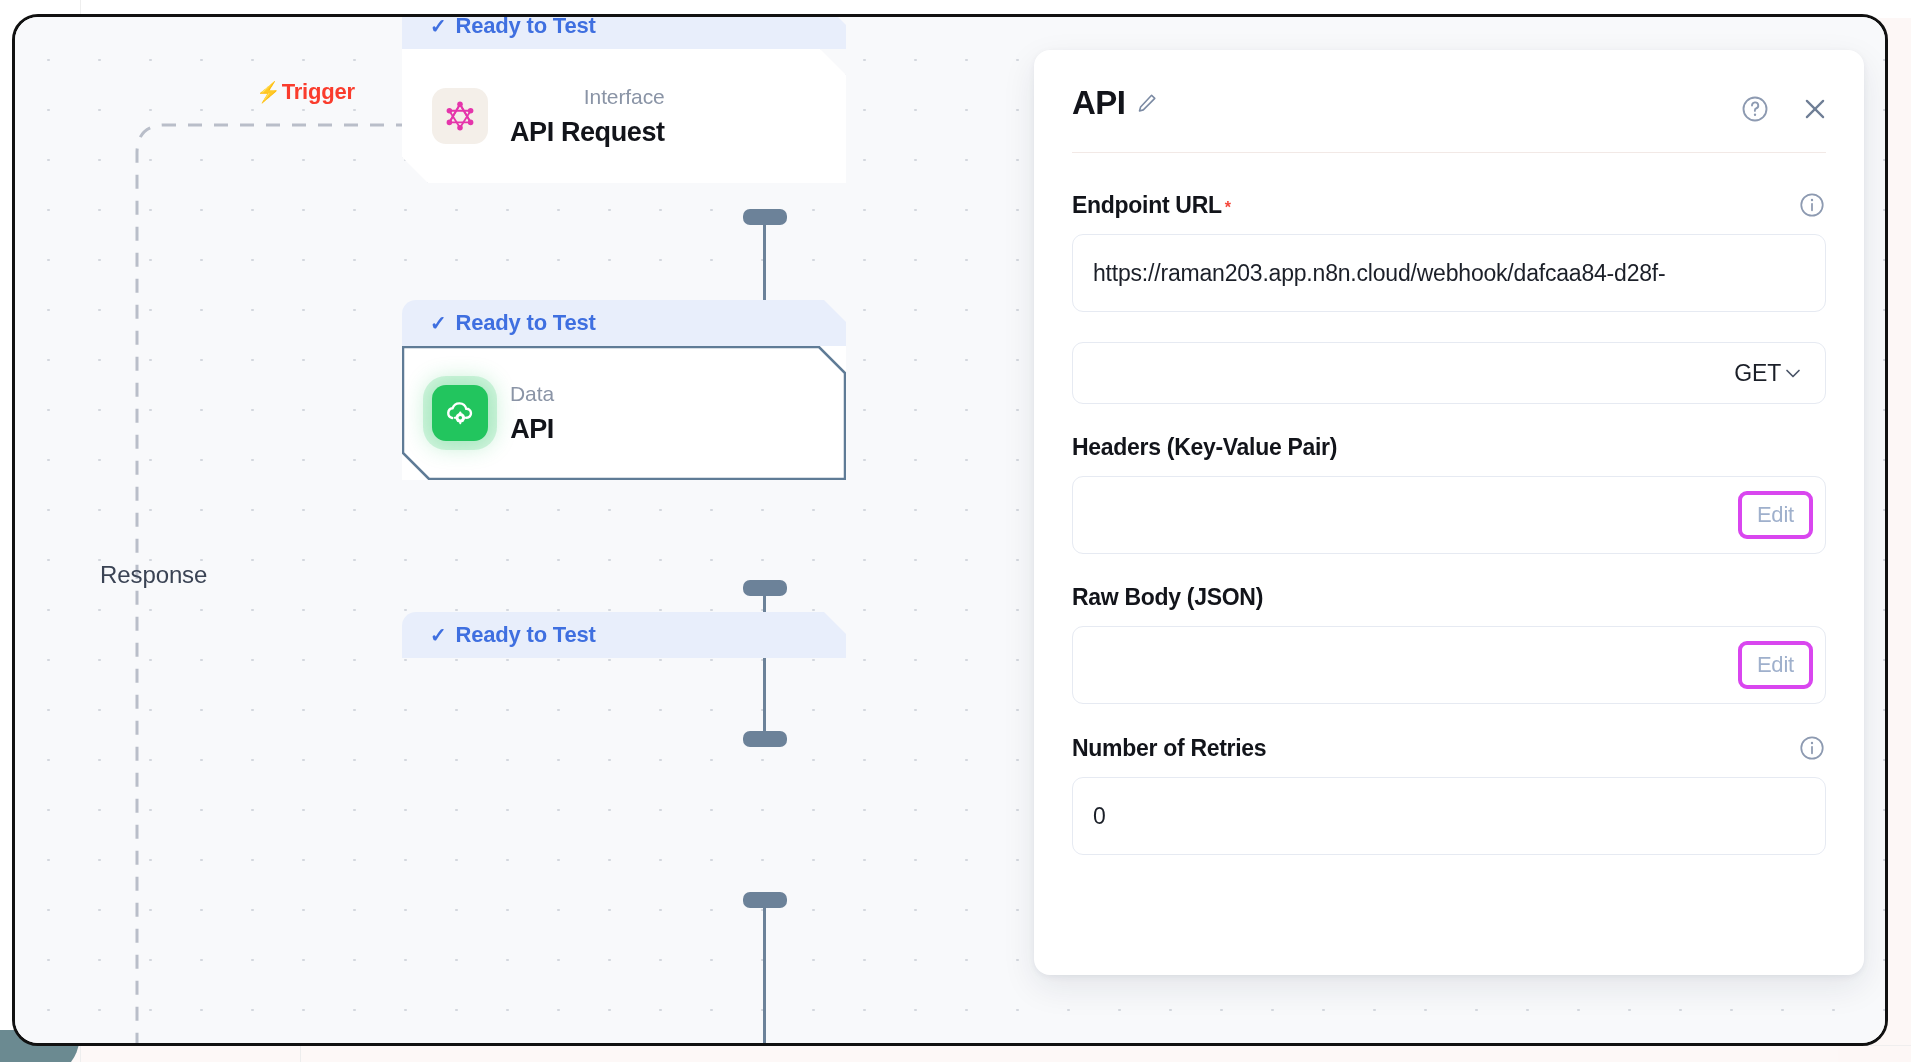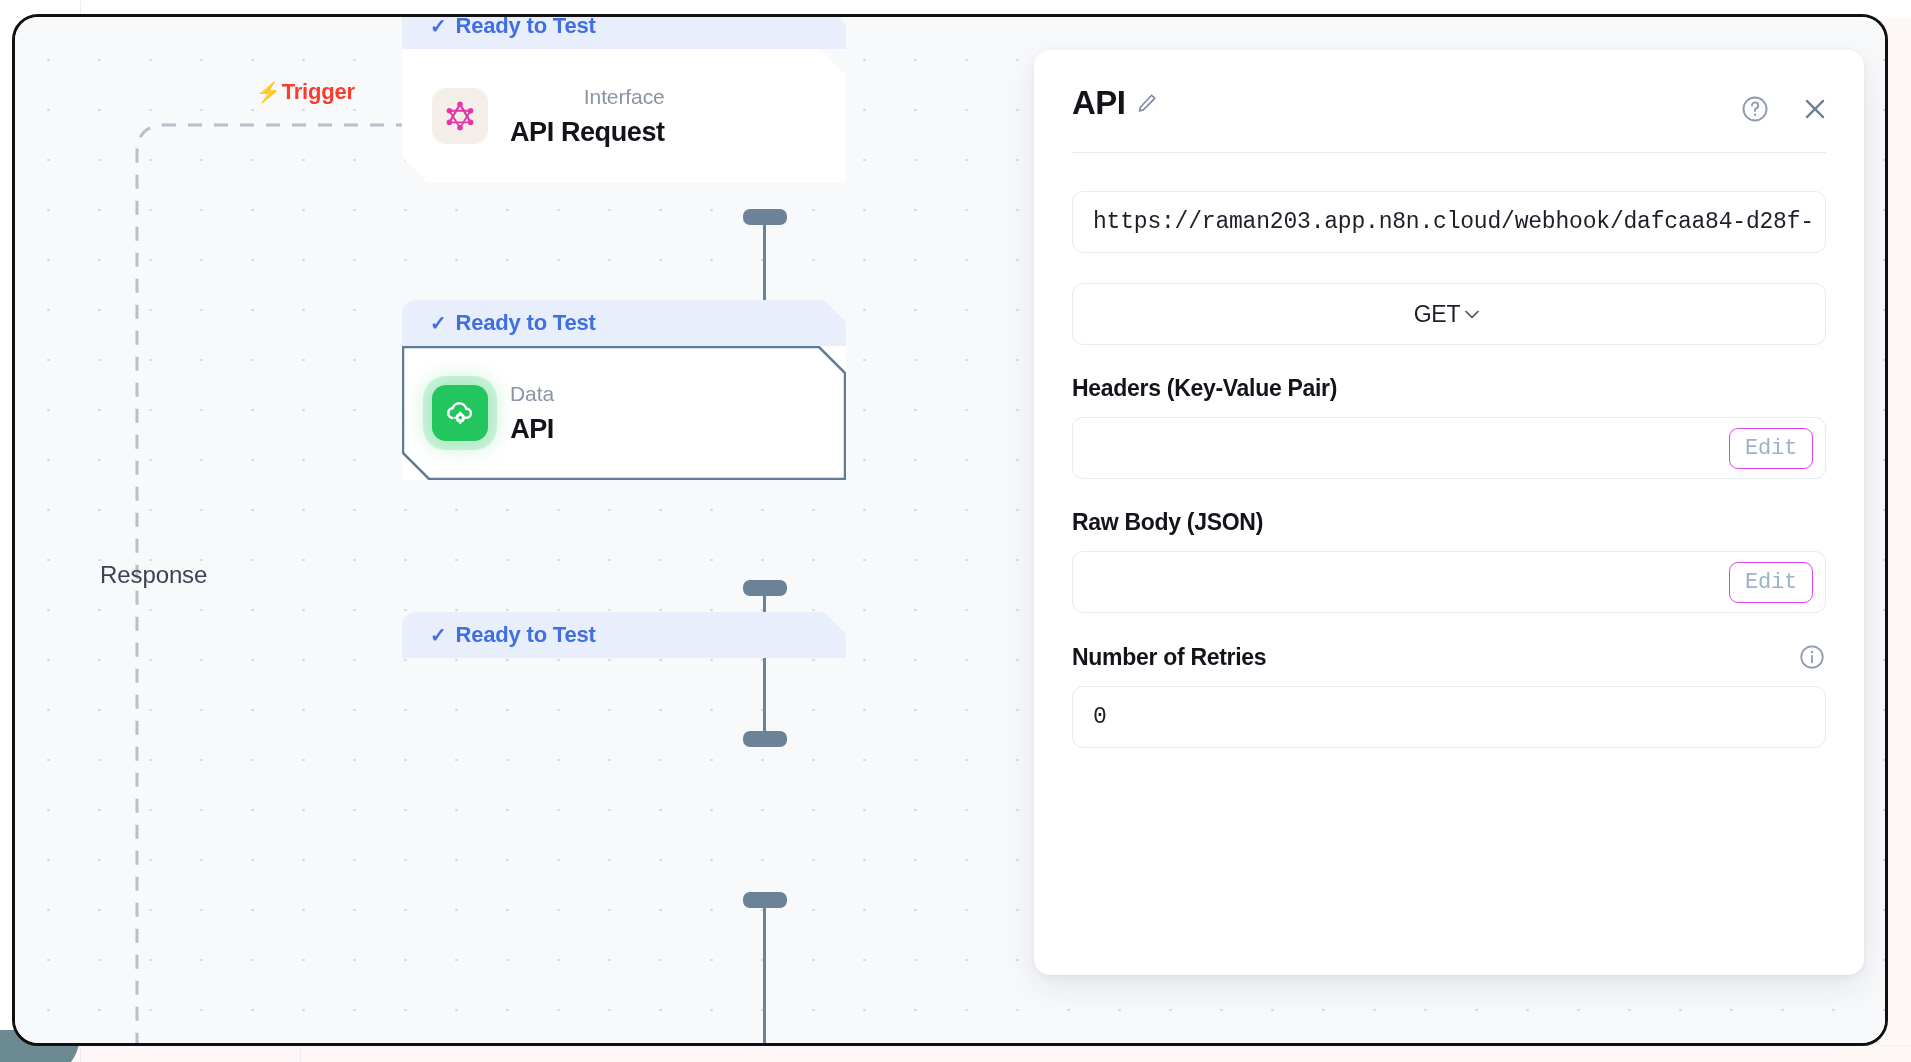--- a/index.html
+++ b/index.html
@@ -480,6 +480,18 @@
       <div class="panel-body">
 
         <div class="field">
+          <div class="field-label-row">
+            <div>
+              <span class="field-label">Endpoint URL</span><span class="req">*</span>
+            </div>
+            <span class="icon-btn info-icon">
+              <svg width="28" height="28" viewBox="0 0 24 24" fill="none" stroke="#8d9ab1" stroke-width="1.5">
+                <circle cx="12" cy="12" r="9.2"></circle>
+                <line x1="12" y1="11" x2="12" y2="16.5" stroke-linecap="round"></line>
+                <circle cx="12" cy="7.7" r="1" fill="#8d9ab1" stroke="none"></circle>
+              </svg>
+            </span>
+          </div>
           <div class="field-input">https://raman203.app.n8n.cloud/webhook/dafcaa84-d28f-</div>
         </div>
 

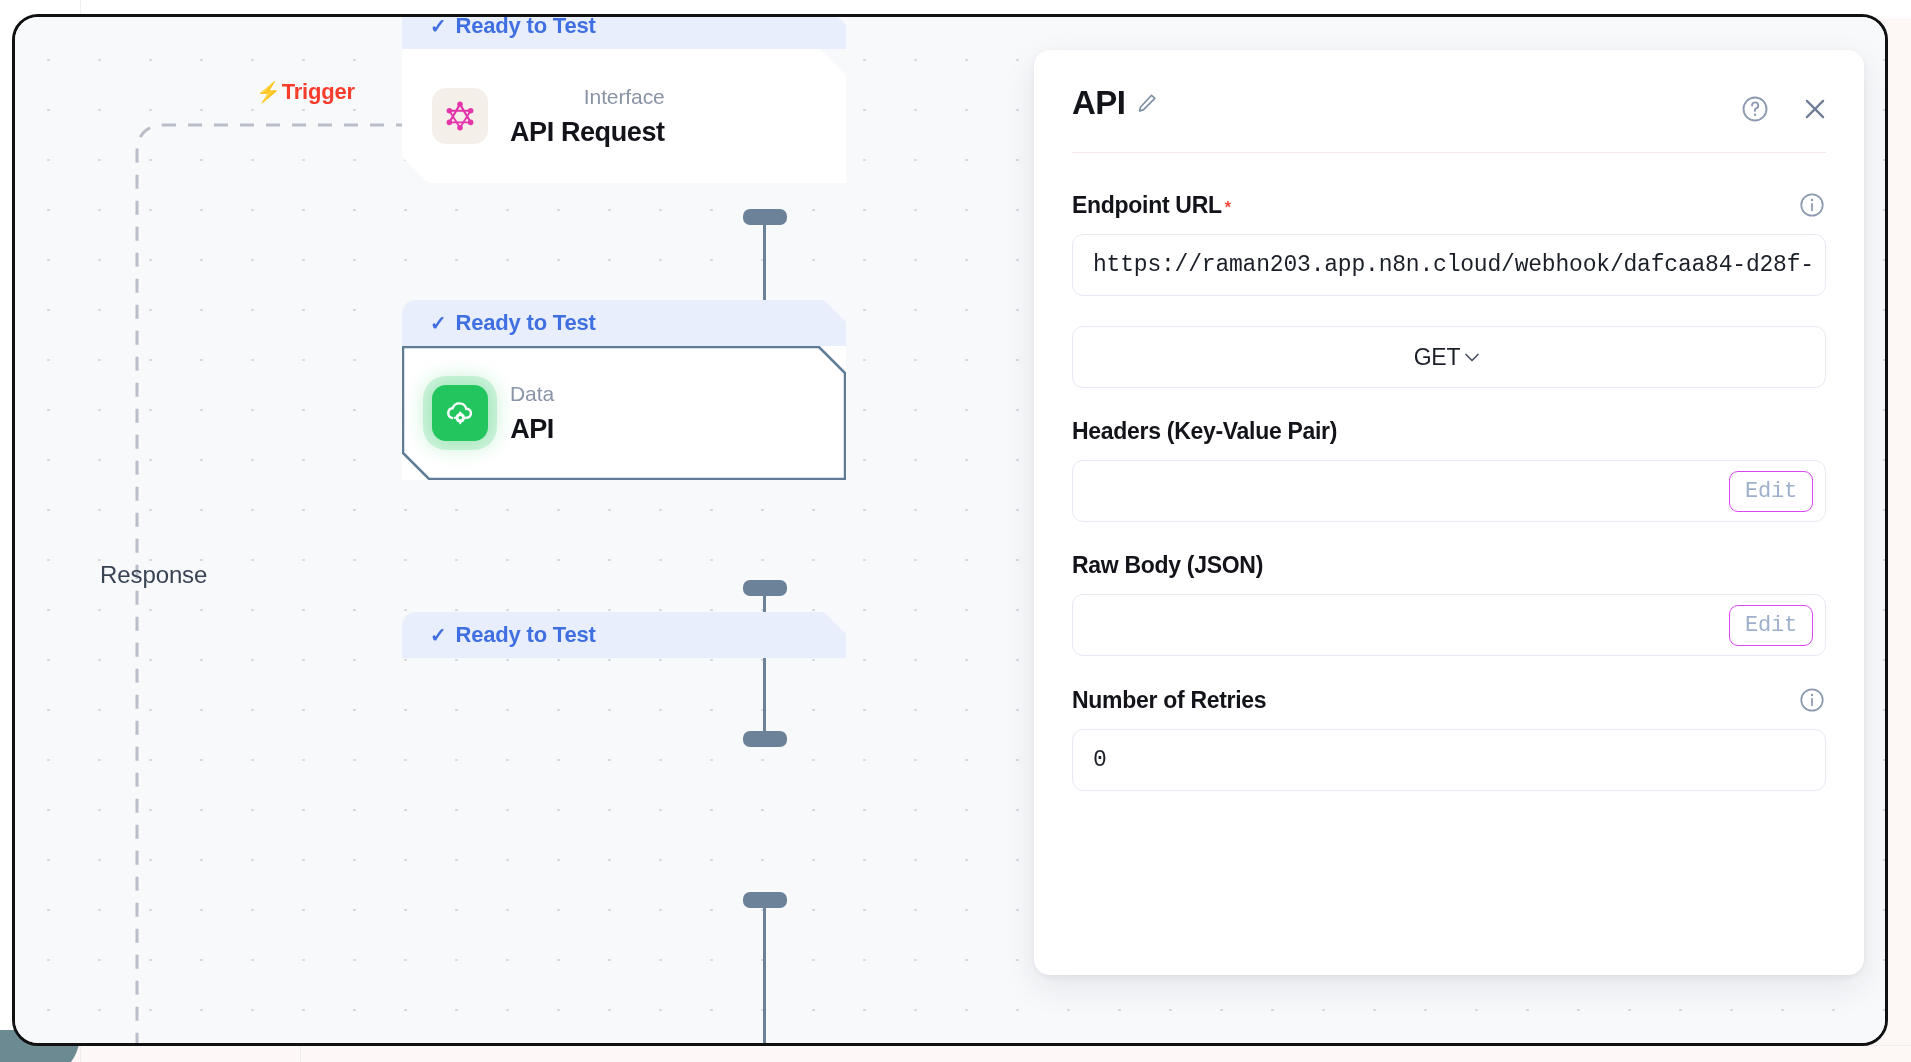--- a/index.html
+++ b/index.html
@@ -294,7 +294,7 @@
   }
   .req { color: #f5483c; font-weight: 700; margin-left: 3px; }
   .field-input {
-    height: 62px;
+    height: 78px;
     border: 1px solid #e6eaf2;
     border-radius: 11px;
     display: flex;
@@ -307,7 +307,6 @@
     letter-spacing: -0.2px;
     white-space: nowrap;
     overflow: hidden;
-    font-family: Liberation Mono, monospace;
   }
   .field-input.with-btn { justify-content: flex-end; padding-right: 12px; }
   .edit-btn {

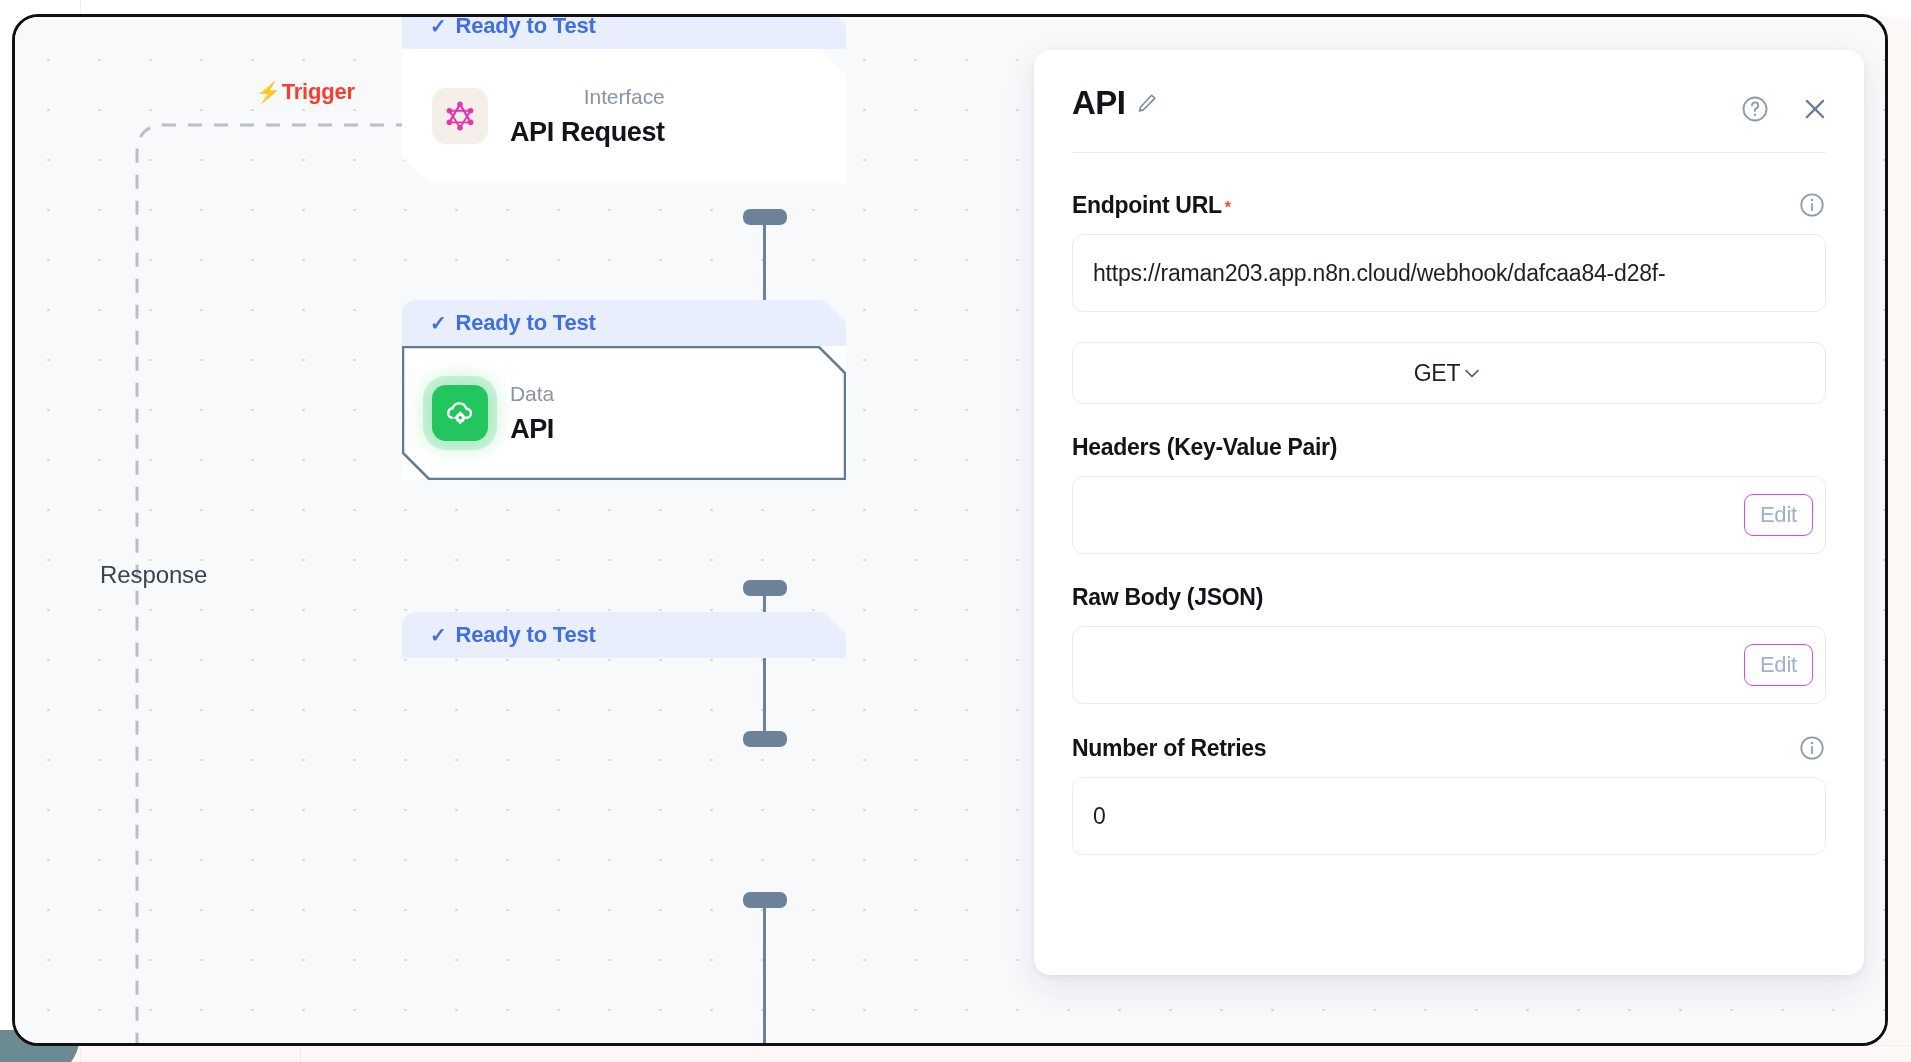--- a/index.html
+++ b/index.html
@@ -324,7 +324,7 @@
     border-radius: 11px;
     display: flex;
     align-items: center;
-    justify-content: center;
+    justify-content: flex-end;
     padding: 0 20px;
     box-sizing: border-box;
     font-size: 23px;

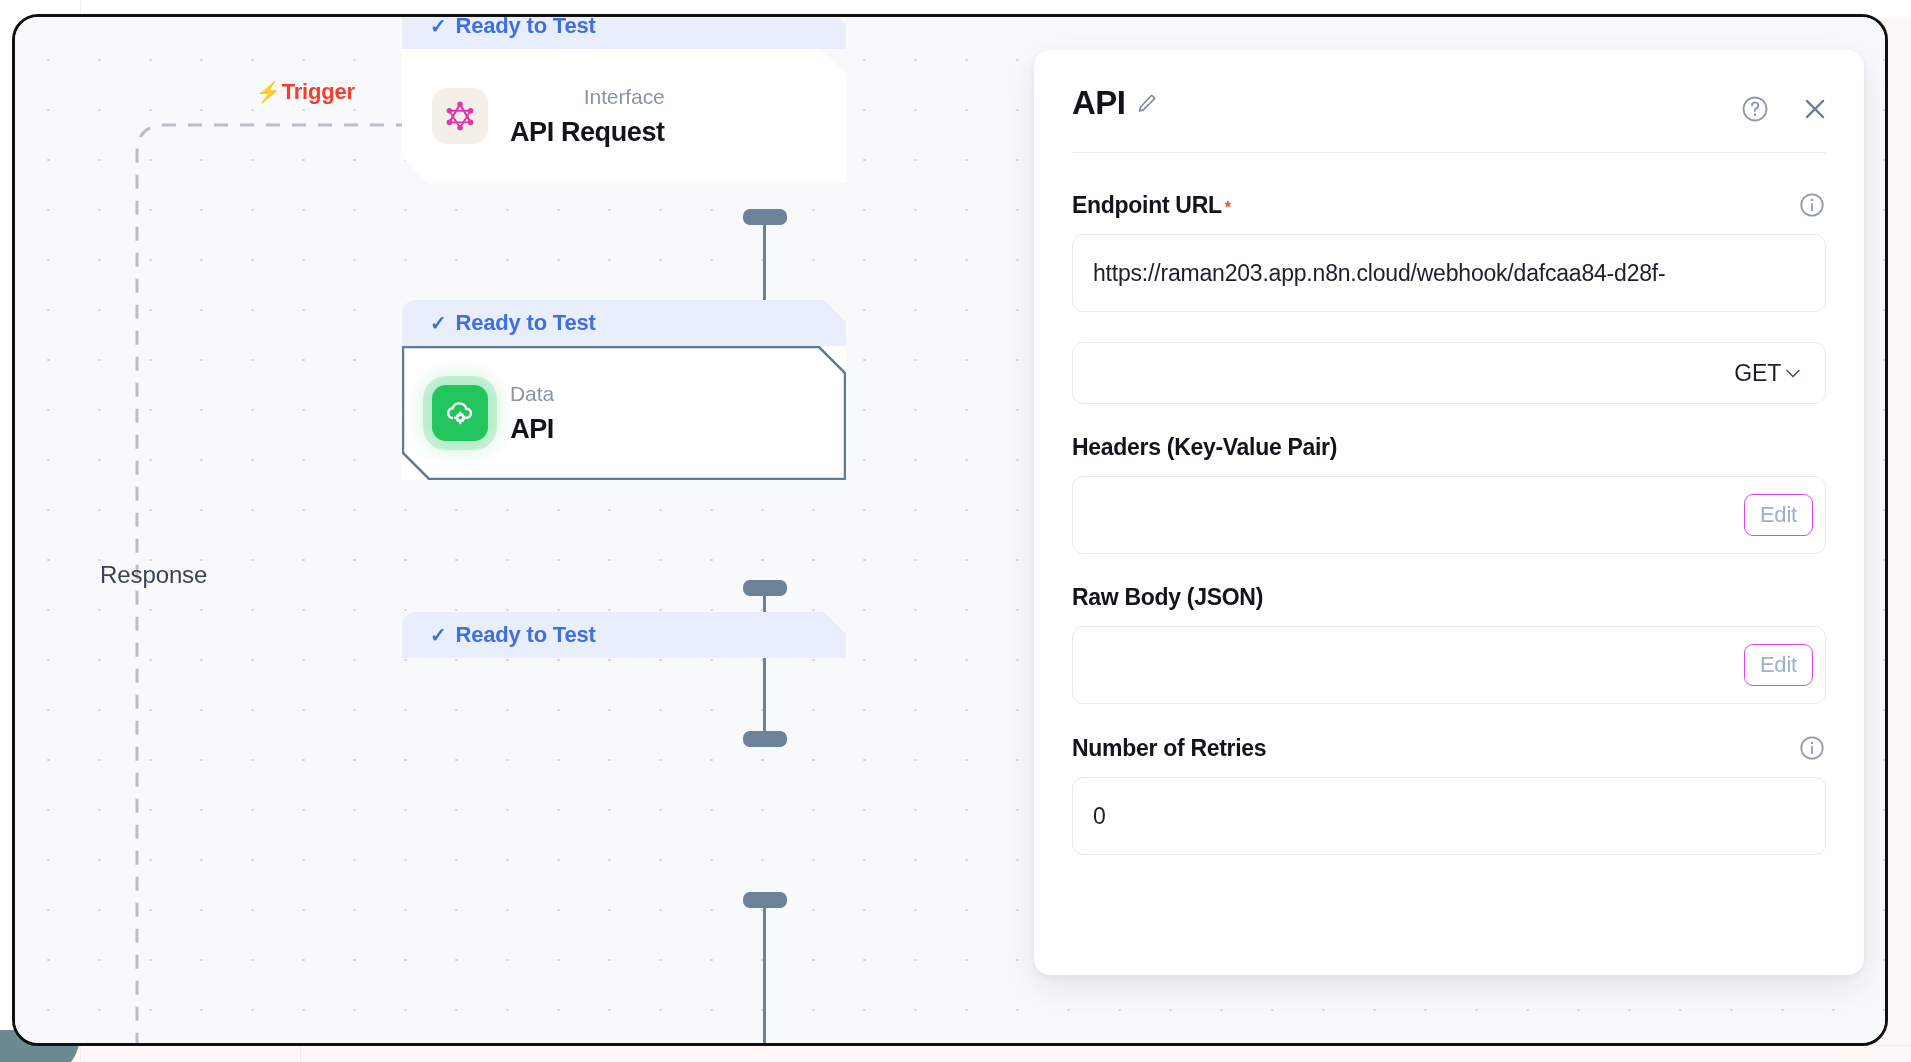--- a/index.html
+++ b/index.html
@@ -310,7 +310,7 @@
   }
   .field-input.with-btn { justify-content: flex-end; padding-right: 12px; }
   .edit-btn {
-    border: 1px solid #d946ef;
+    border: 4px solid #d946ef;
     border-radius: 9px;
     color: #9fb0cc;
     font-size: 22px;

